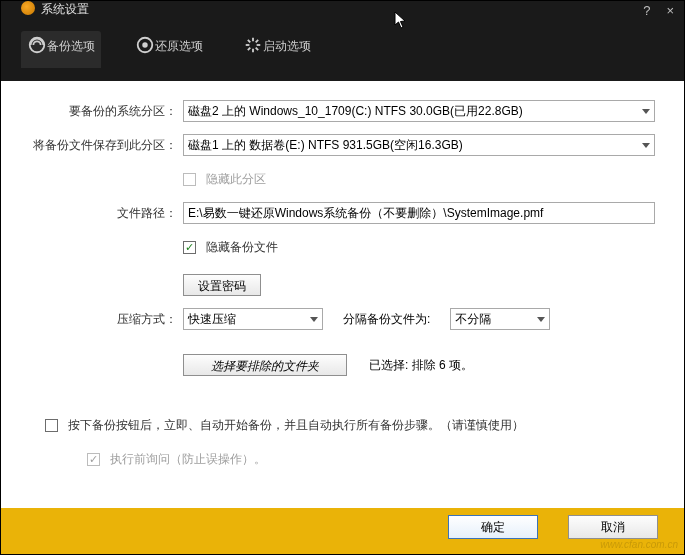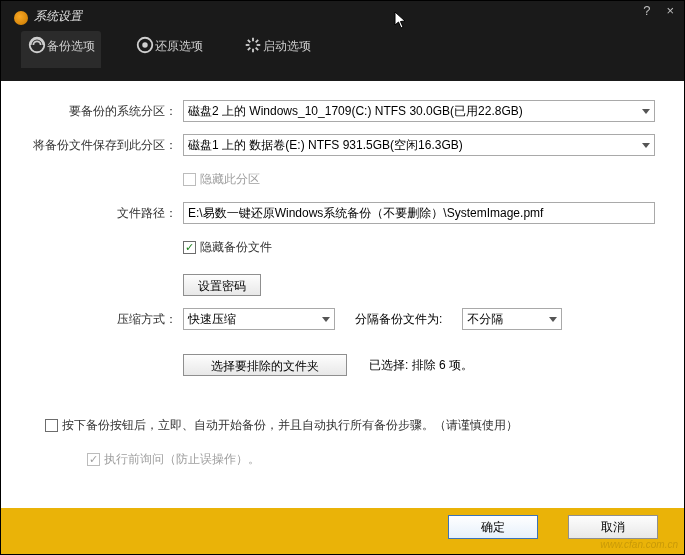--- a/index.html
+++ b/index.html
@@ -6,7 +6,7 @@
   html, body { width: 685px; height: 555px; font-family: "Microsoft YaHei", "SimSun", Arial, sans-serif; font-size: 12px; background: #fff; }
   .window { width: 685px; height: 555px; border: 1px solid #000; display: flex; flex-direction: column; position: relative; }
   .titlebar { background: #1a1a1a; color: #d0d0d0; height: 80px; position: relative; }
-  .title-row { display: flex; align-items: flex-end; height: 24px; padding: 0 13px; font-style: italic; }
+  .title-row { display: flex; align-items: flex-start; height: 24px; padding: 0 20px; }
   .title-logo { width: 14px; height: 14px; border-radius: 50%; background: radial-gradient(circle at 40% 40%, #f9a825, #c77800); margin-right: 6px; display:inline-block;}
   .title-text { font-size: 12px; color: #e0e0e0; }
   .close-area { position: absolute; top: 2px; right: 6px; display: flex; gap: 8px; align-items: center; }

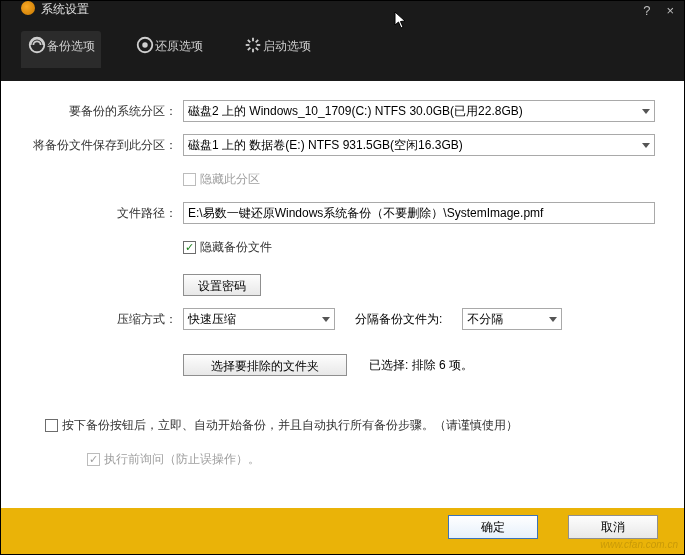--- a/index.html
+++ b/index.html
@@ -27,7 +27,7 @@
   .dropdown::after { content: ""; position: absolute; right: 4px; top: 50%; margin-top: -2px; border-left: 4px solid transparent; border-right: 4px solid transparent; border-top: 5px solid #555; }
   .dropdown.full { width: 472px; }
   .text-input.full { width: 472px; overflow:hidden; white-space:nowrap; }
-  .chk { display: inline-flex; align-items: center; gap: 4px; font-size: 12px; color: #333; cursor: pointer; }
+  .chk { display: inline-flex; align-items: center; gap: 10px; font-size: 12px; color: #333; cursor: pointer; }
   .chk .box { width: 13px; height: 13px; border: 1px solid #6c6c6c; background: #fff; display:inline-flex; align-items:center; justify-content:center; font-size: 11px; color: #1a7f1a; line-height:1; }
   .chk.disabled { color: #9e9e9e; }
   .chk.disabled .box { border-color: #bcbcbc; }

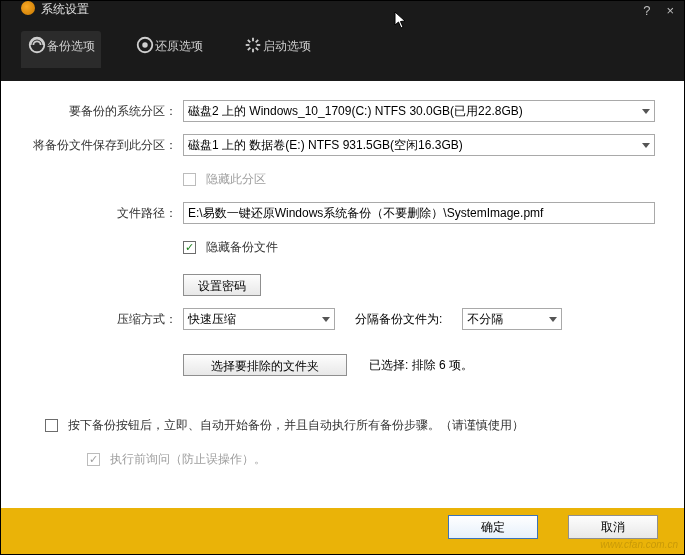--- a/index.html
+++ b/index.html
@@ -163,7 +163,7 @@
     <div class="form-row">
       <div class="label" style="width:168px;">压缩方式：</div>
       <div class="field" style="gap:20px;">
-        <div class="dropdown" style="width:152px;">
+        <div class="dropdown" style="width:140px;">
           <span>快速压缩</span>
         </div>
         <span>分隔备份文件为:</span>

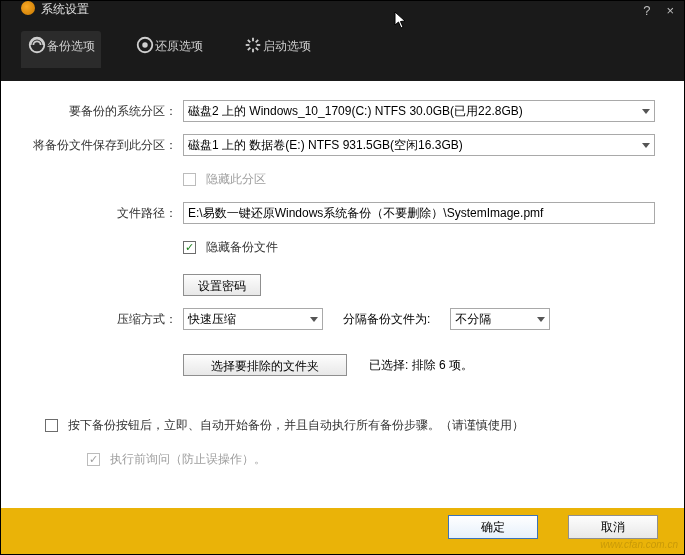--- a/index.html
+++ b/index.html
@@ -33,7 +33,7 @@
   .chk.disabled .box { border-color: #bcbcbc; }
   .chk .box.checked::after { content: "✓"; }
   .btn { height: 22px; min-width: 78px; border: 1px solid #8f8f8f; background: linear-gradient(#fdfdfd,#e8e8e8); font-size: 12px; padding: 0 14px; cursor: pointer; display:inline-flex; align-items:flex-end; justify-content:center; }
-  .btn.wide { min-width: 164px; }
+  .btn.wide { min-width: 164px; font-style: italic; }
   .primary-btn { height: 24px; min-width: 90px; border: 1px solid #3b73b9; background: linear-gradient(#ffffff,#e6f0fb); cursor: pointer; display:inline-flex; align-items:center; justify-content:center; font-size: 12px; color:#000;}
   .plain-btn { height: 24px; min-width: 90px; border: 1px solid #8f8f8f; background: linear-gradient(#fdfdfd,#e8e8e8); cursor: pointer; display:inline-flex; align-items:center; justify-content:center; font-size: 12px; }
   .bottom-bar { height: 46px; border-top: 0; display: flex; justify-content: flex-end; align-items: center; gap: 30px; padding: 0 26px 8px 0; background:#eab308;}

